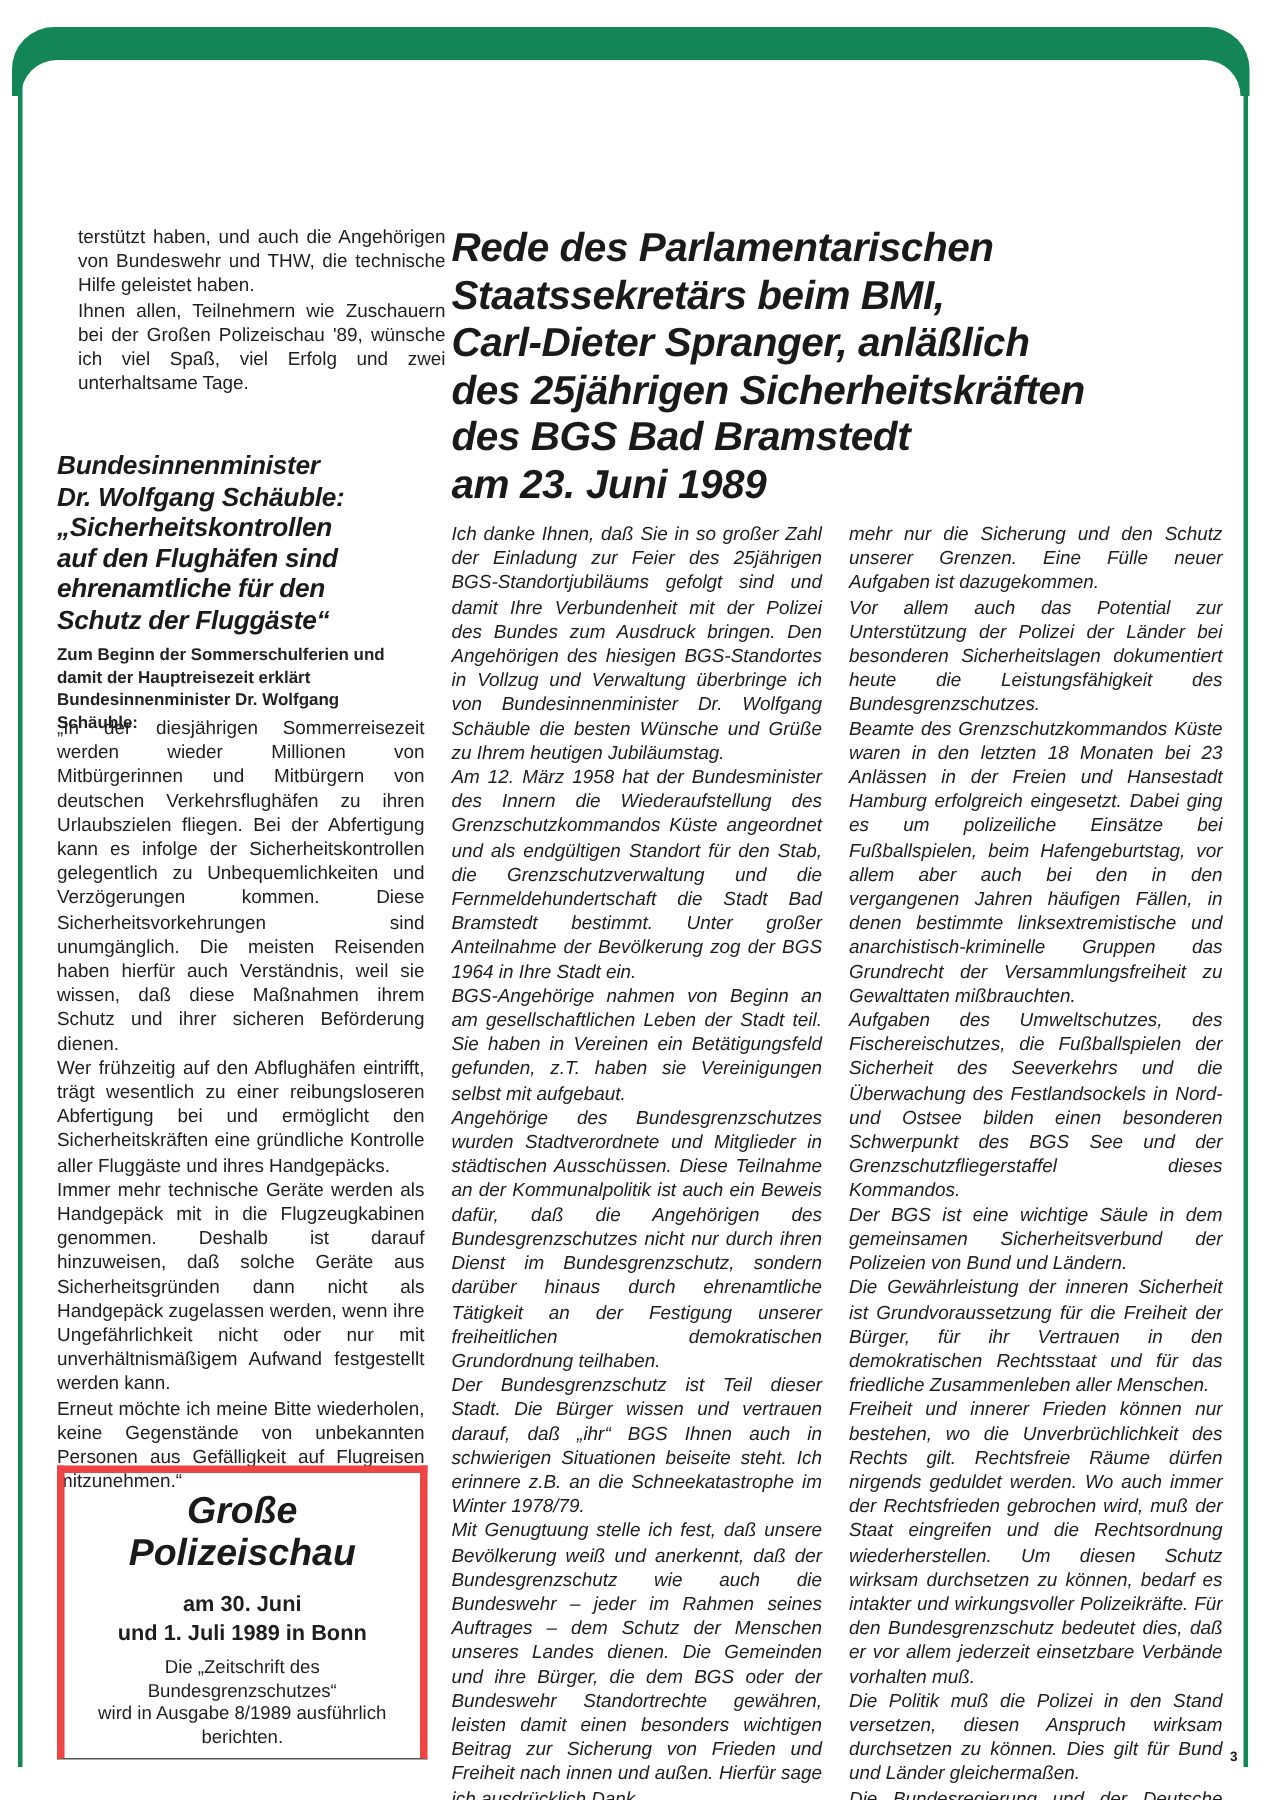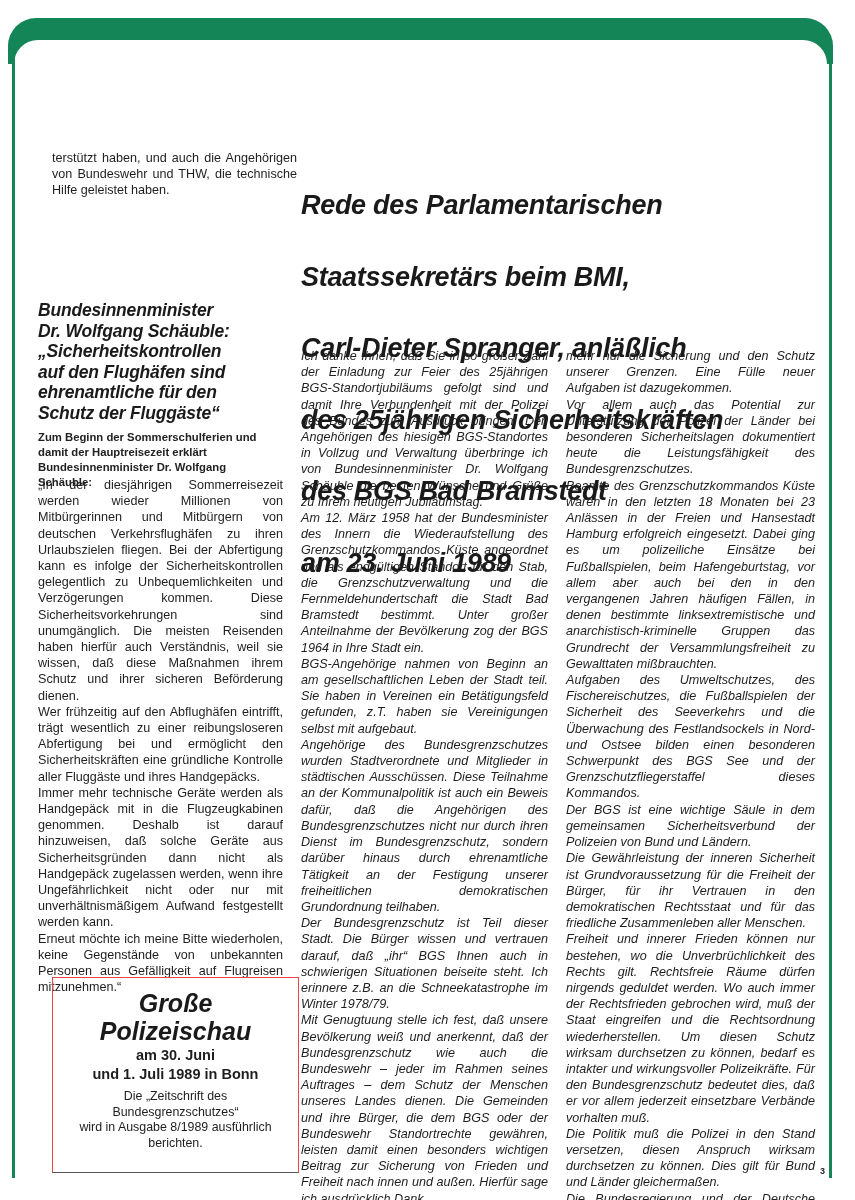--- a/index.html
+++ b/index.html
@@ -45,7 +45,7 @@
     font-weight: 900; font-style: italic; font-size: 27px; line-height: 31.5px;
     letter-spacing: -0.3px; color: #1a1a1a;
   }
-  .main-title span { display: block; white-space: nowrap; margin-top: 40px; }
+  .main-title span { display: block; white-space: nowrap; }
   .box {
     position: absolute; left: 52px; top: 977px; width: 247px; height: 196px;
     border: 1px solid #ef4444; border-bottom: 1px solid #555; box-sizing: border-box;

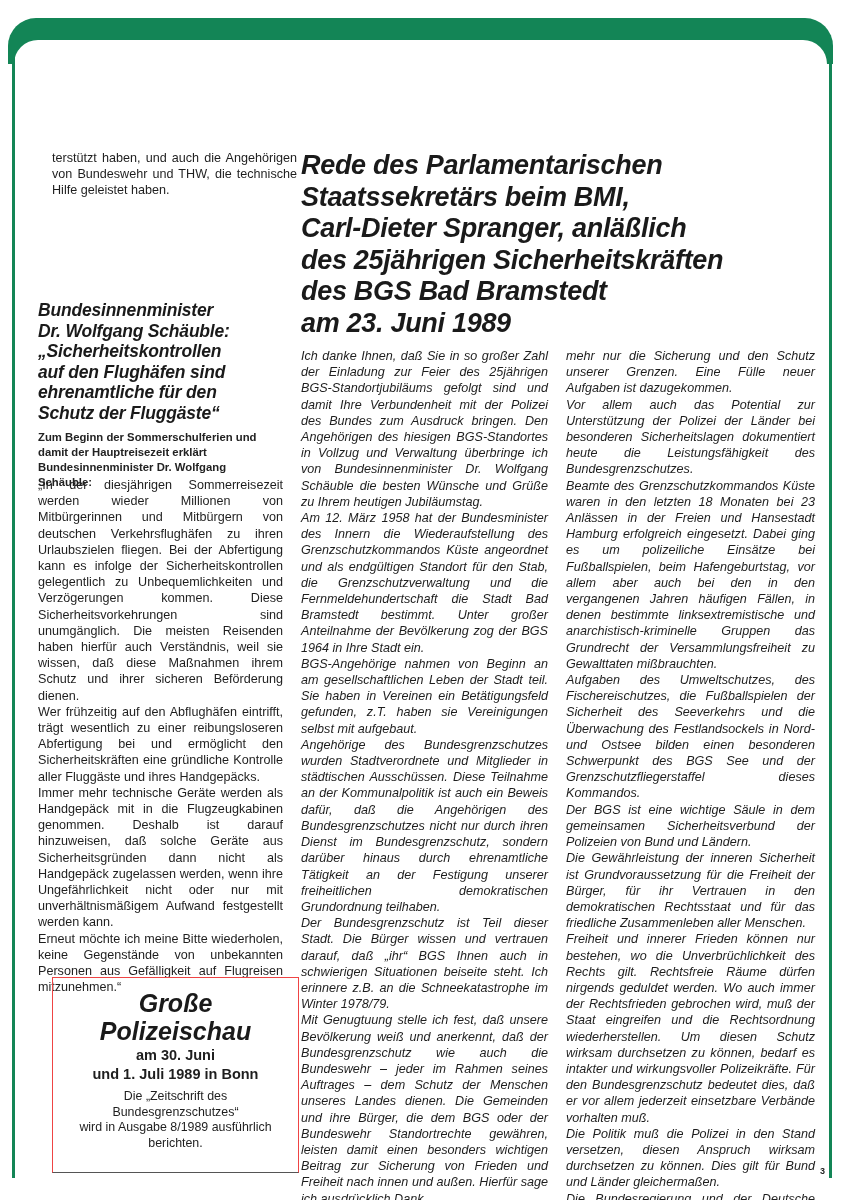--- a/index.html
+++ b/index.html
@@ -73,6 +73,7 @@
 
 <div class="intro-text">
   <p>terstützt haben, und auch die Angehörigen von Bundeswehr und THW, die technische Hilfe geleistet haben.</p>
+  <p>Ihnen allen, Teilnehmern wie Zuschauern bei der Großen Polizeischau '89, wünsche ich viel Spaß, viel Erfolg und zwei unterhaltsame Tage.</p>
 </div>
 
 <div class="sh-title">

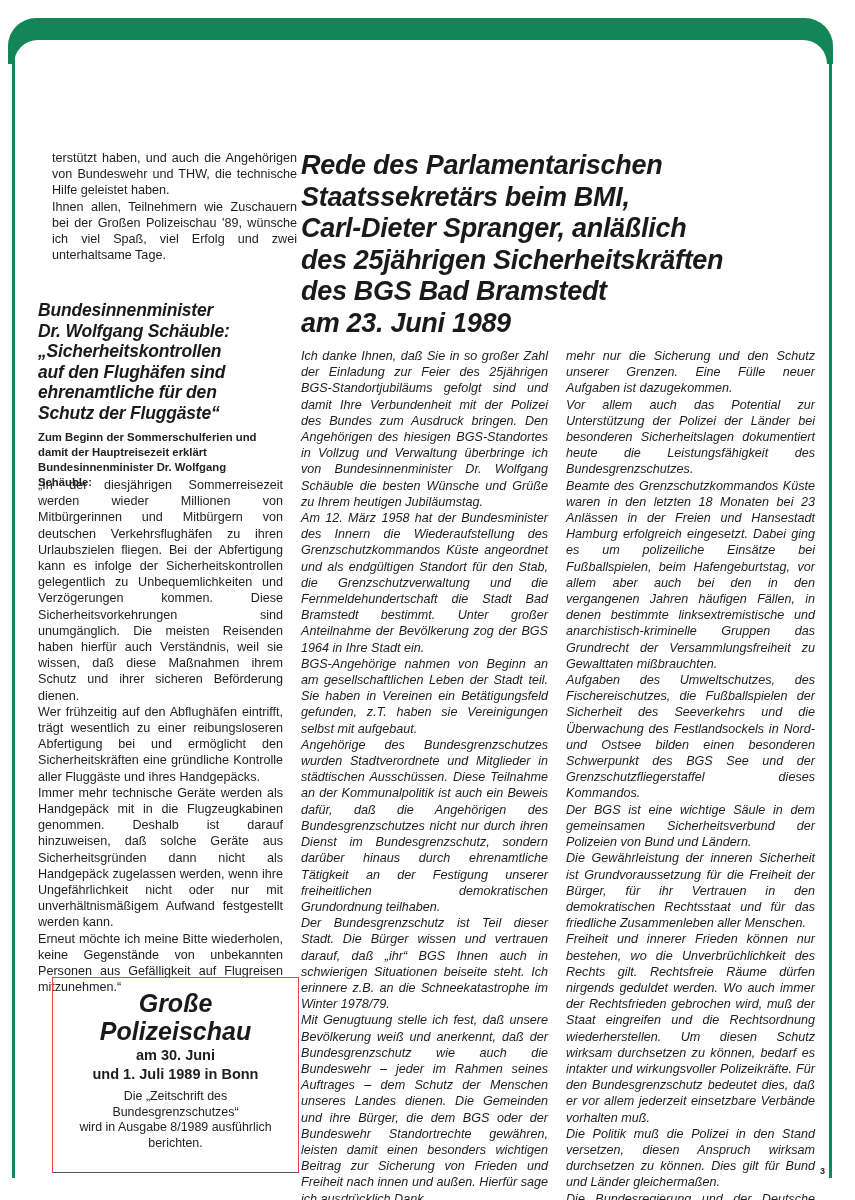--- a/index.html
+++ b/index.html
@@ -47,8 +47,8 @@
   }
   .main-title span { display: block; white-space: nowrap; }
   .box {
-    position: absolute; left: 52px; top: 977px; width: 247px; height: 196px;
-    border: 1px solid #ef4444; border-bottom: 1px solid #555; box-sizing: border-box;
+    position: absolute; left: 38px; top: 977px; width: 247px; height: 196px;
+    border: 5px solid #ef4444; border-bottom: 1px solid #555; box-sizing: border-box;
     text-align: center;
   }
   .box-title {

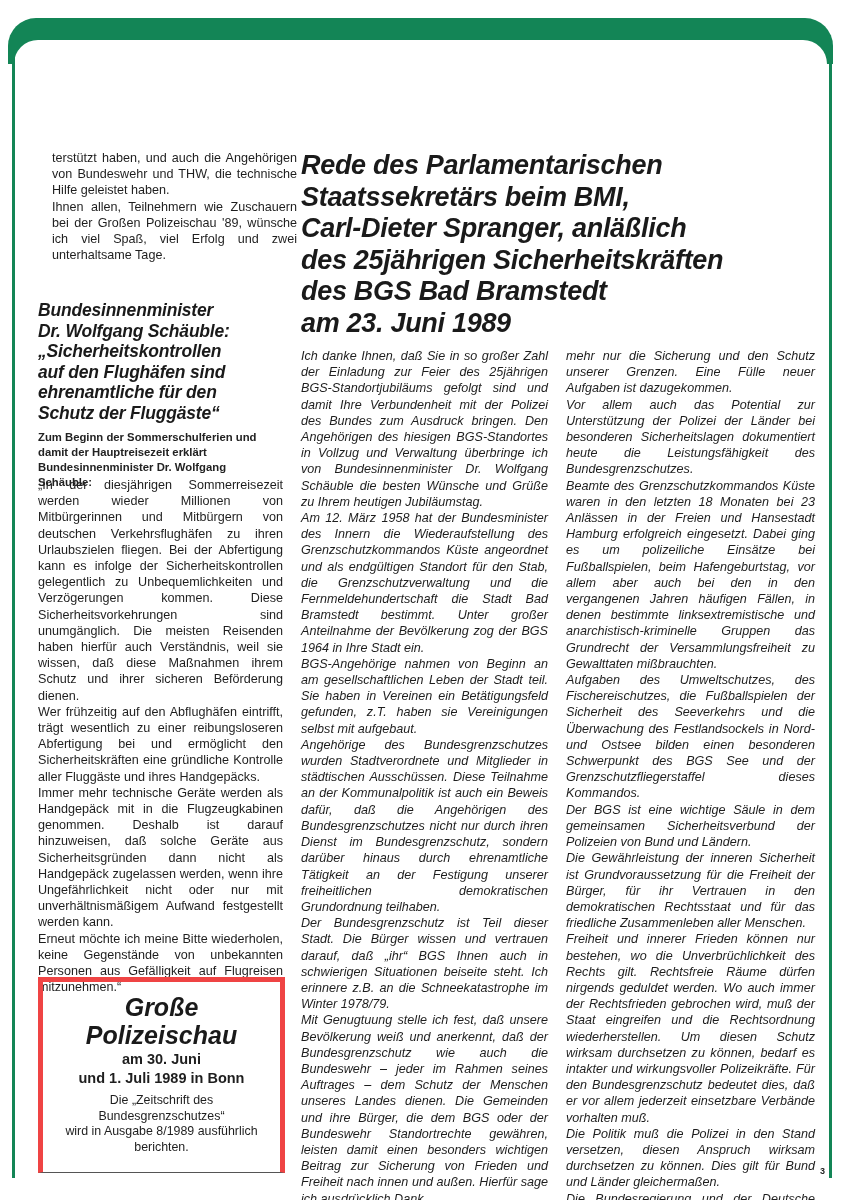--- a/index.html
+++ b/index.html
@@ -55,7 +55,7 @@
     margin-top: 11px; font-weight: 900; font-style: italic; font-size: 25px; line-height: 28px; color: #1a1a1a;
   }
   .box-title span { display: block; }
-  .box-date { margin-top: 1px; font-weight: bold; font-size: 14.5px; line-height: 19px; }
+  .box-date { margin-top: 12px; font-weight: bold; font-size: 14.5px; line-height: 19px; }
   .box-date span { display: block; }
   .box-note { margin-top: 5px; font-size: 12.4px; line-height: 15.5px; }
   .box-note span { display: block; }

